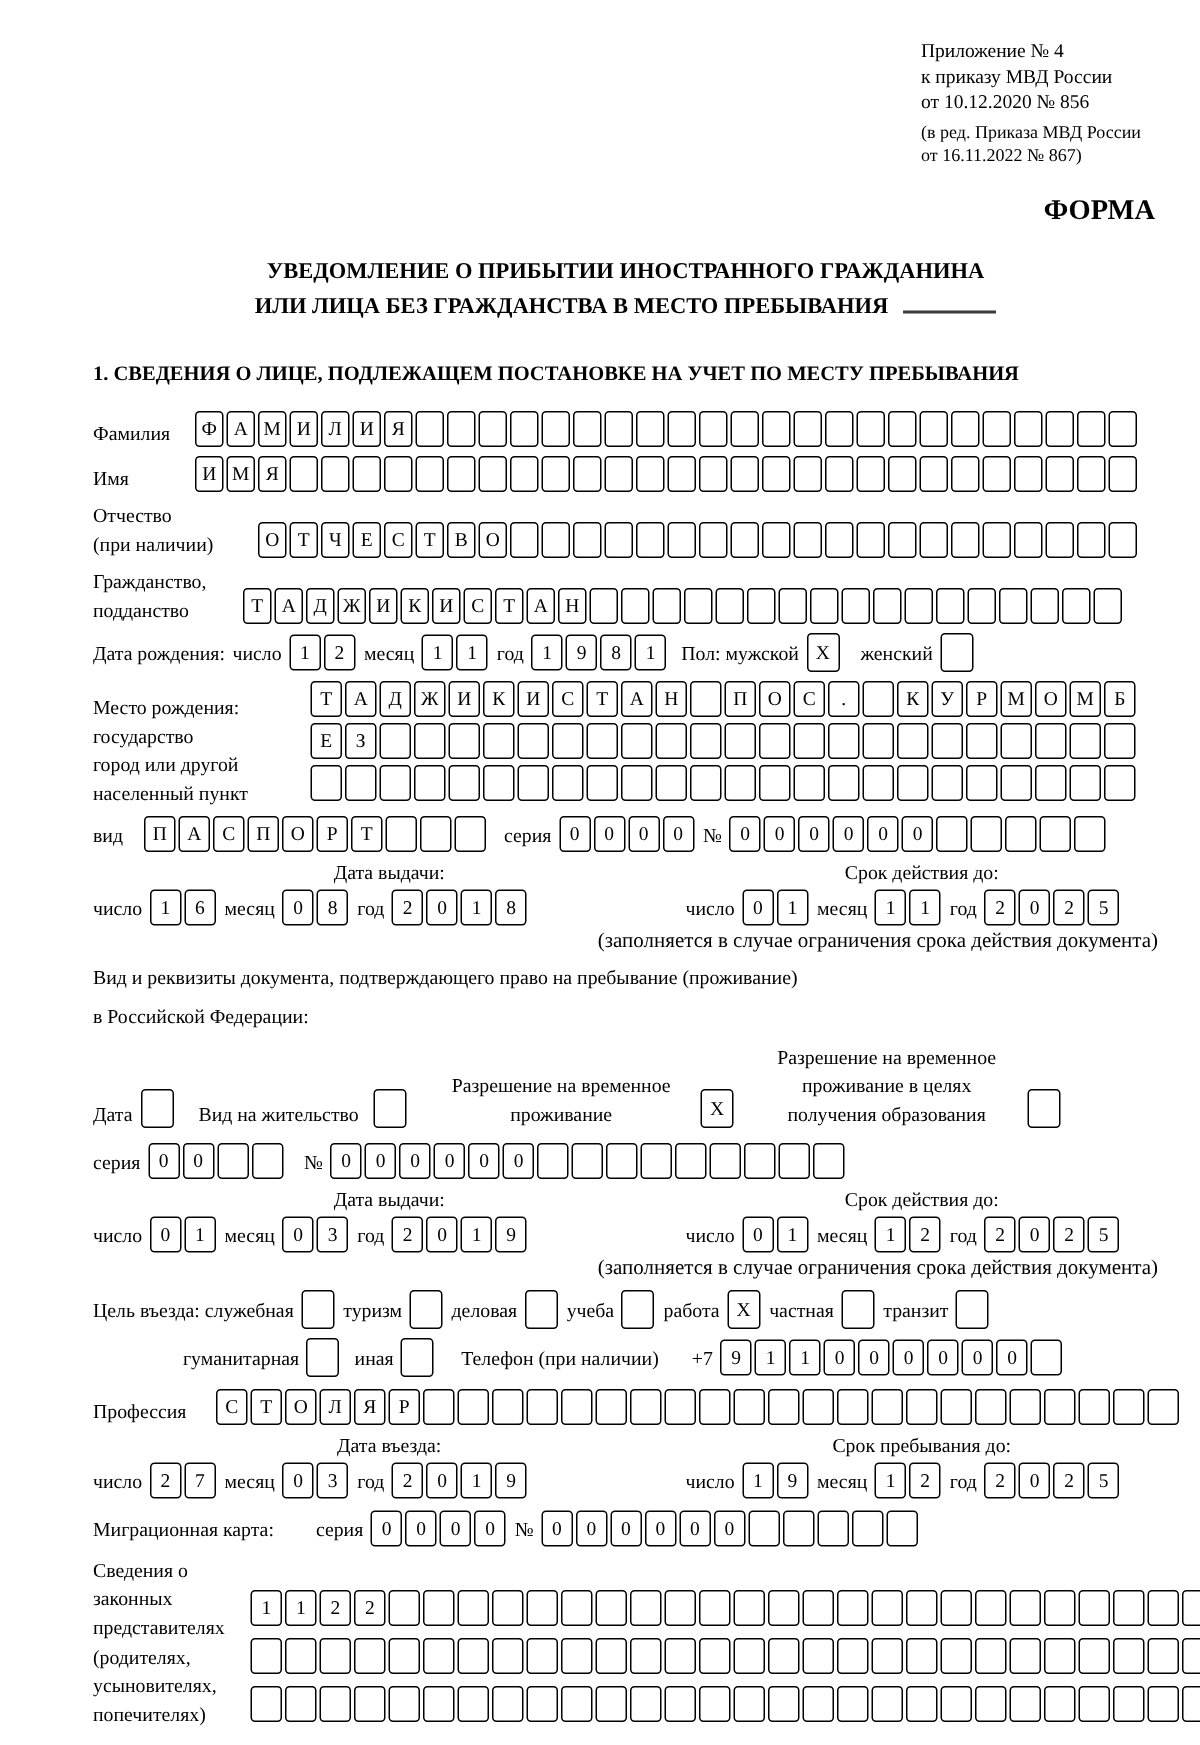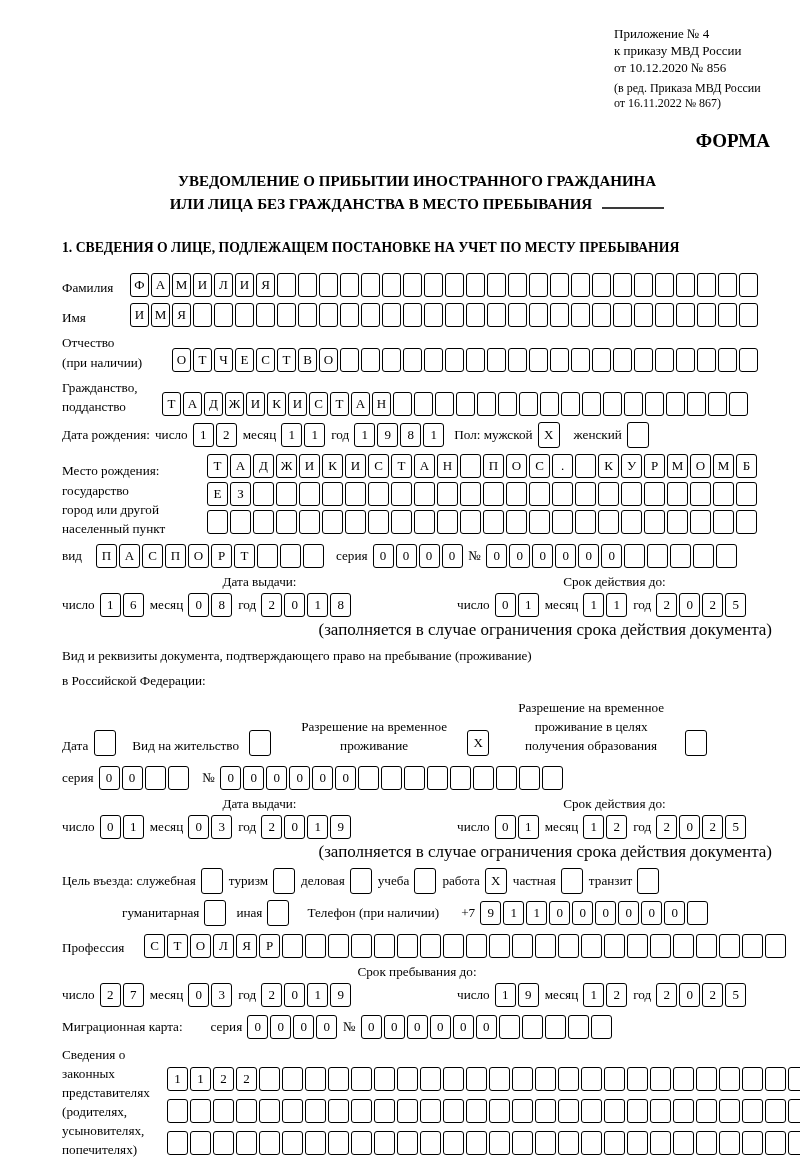--- a/index.html
+++ b/index.html
@@ -41,7 +41,7 @@
   .dbrow { display:flex; }
   .dbrow .l { width:395px; display:flex; }
   .dbrow .r { flex:1; display:flex; }
-  .note { font-size:17px; text-align:right; margin-top:3px; }
+  .note { font-size:14px; text-align:right; margin-top:3px; }
   .stack3 .grid { margin-bottom:4px; }
 </style>
 </head>

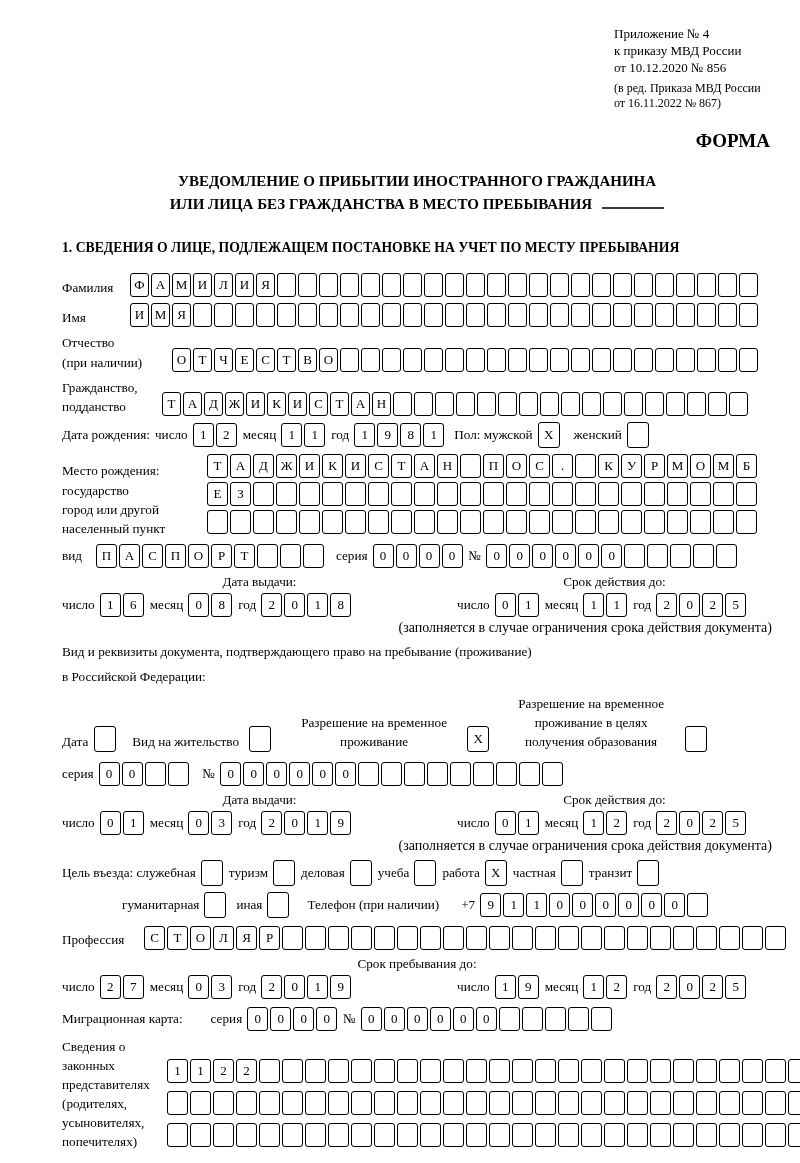--- a/index.html
+++ b/index.html
@@ -607,6 +607,7 @@
 
   <div style="margin-top:4px;">
     <div class="dbhead">
+      <span class="l">Дата въезда:</span>
       <span class="r">Срок пребывания до:</span>
     </div>
     <div class="dbrow">

